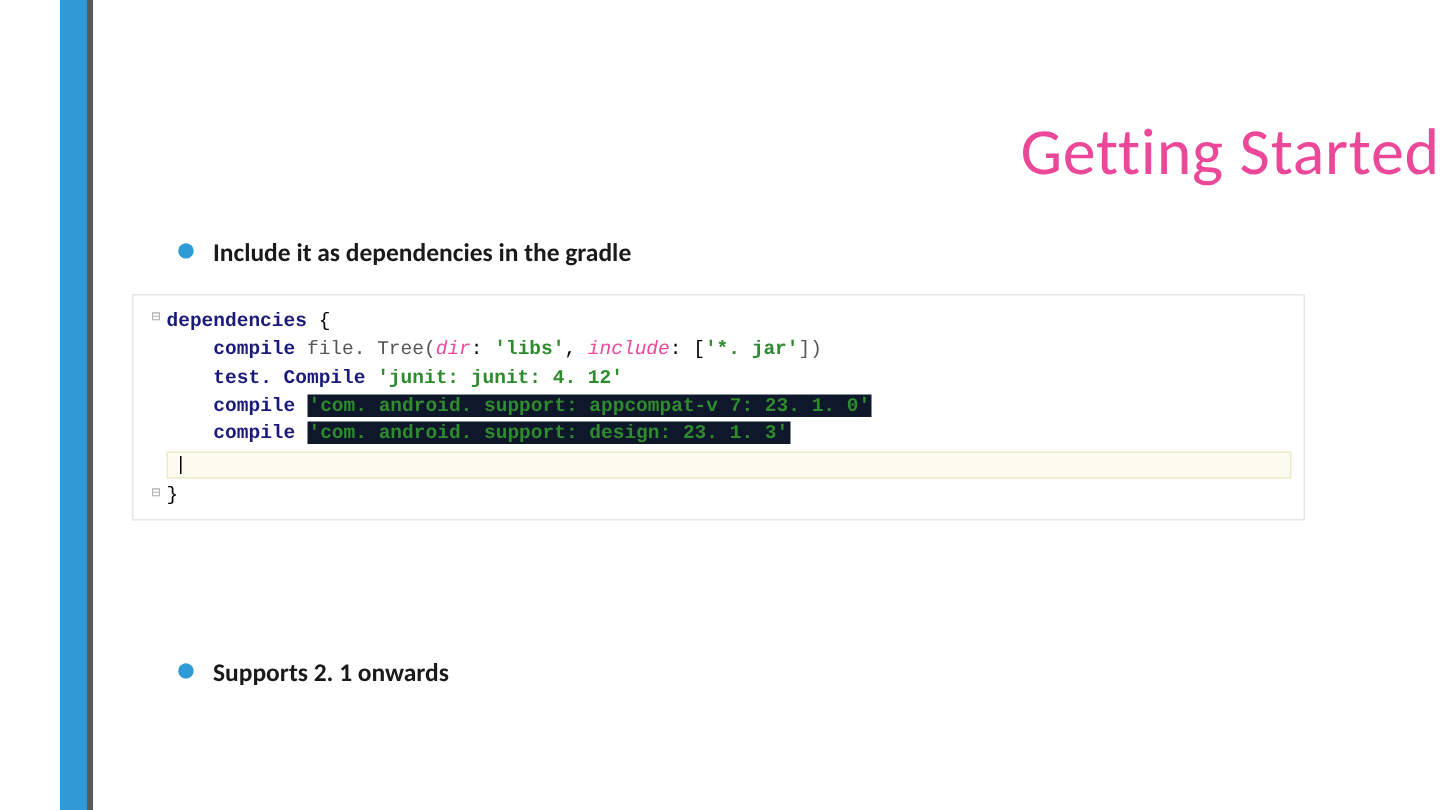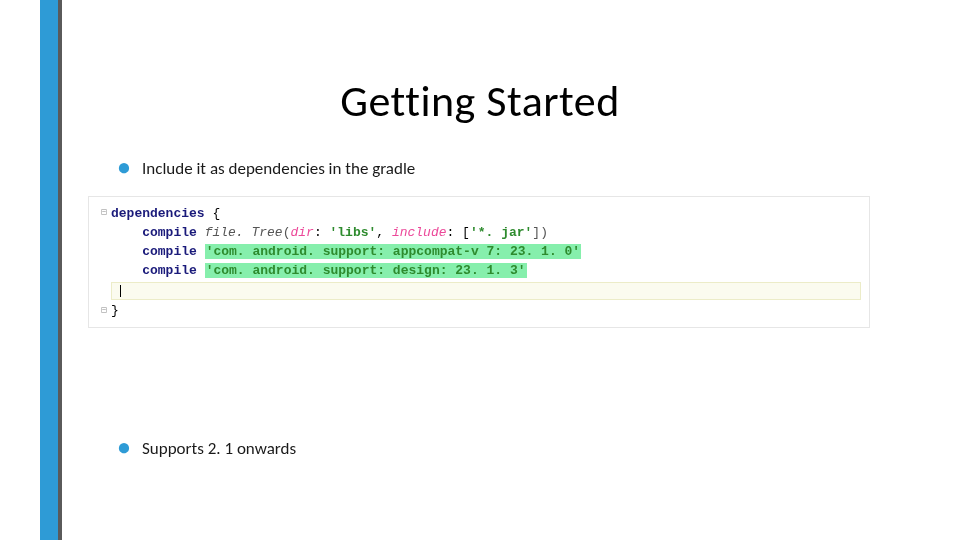--- a/index.html
+++ b/index.html
@@ -31,10 +31,10 @@
     top: 74px;
     left: 0;
     width: 960px;
-    text-align: center;
+    text-align: right;
     font-size: 44px;
     font-weight: 400;
-    color: #000000;
+    color: #ec4899;
     letter-spacing: 0.5px;
   }
   .bullet-list {

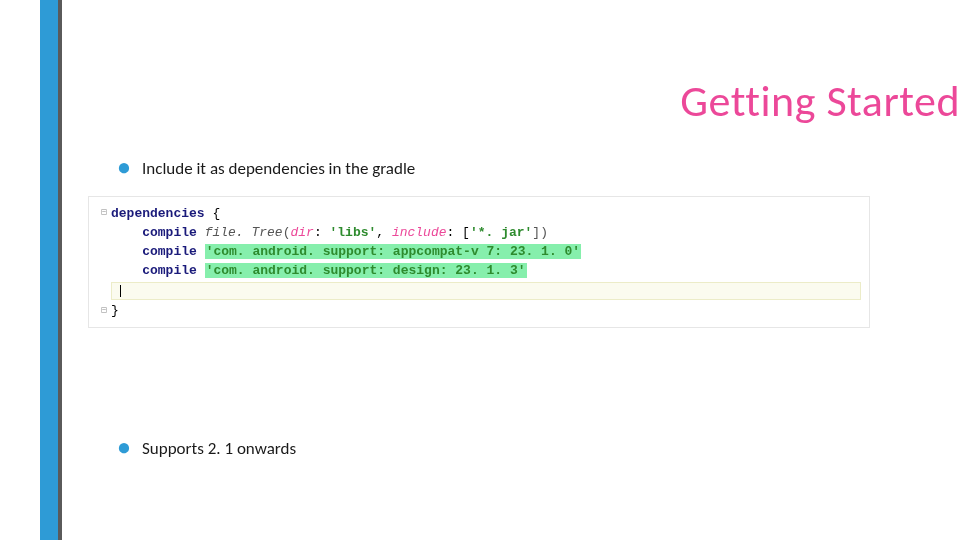--- a/index.html
+++ b/index.html
@@ -41,6 +41,7 @@
     position: absolute;
     left: 118px;
     list-style: none;
+    font-weight: bold;
   }
   .bullet-list.first { top: 158px; }
   .bullet-list.second { top: 438px; }

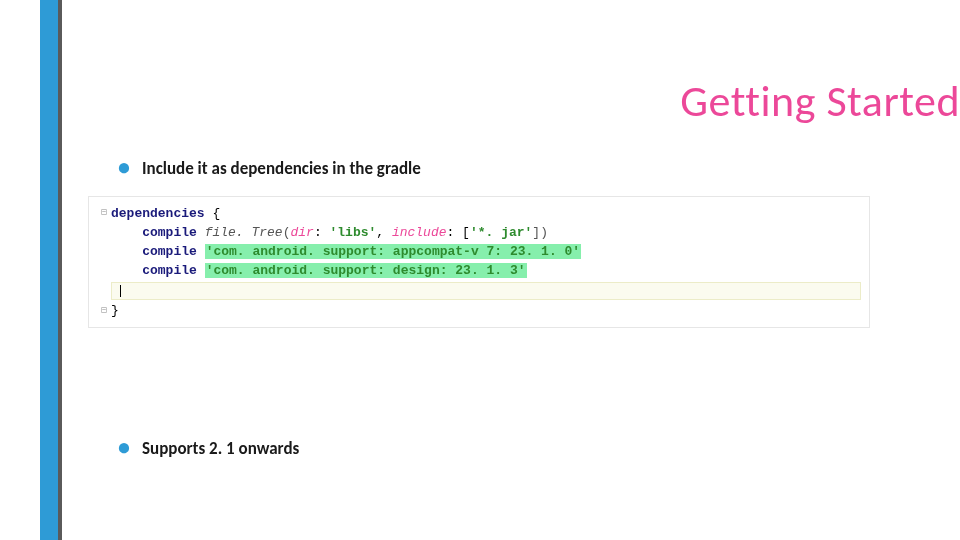--- a/index.html
+++ b/index.html
@@ -85,7 +85,7 @@
     text-align: center;
   }
   .kw   { color: #1a1a7a; font-weight: 600; }
-  .ident{ color: #555; font-style: italic; }
+  .ident{ color: #555; }
   .paren{ color: #555; }
   .argk { color: #ec4899; font-style: italic; }
   .str  { color: #2e8b2e; font-weight: 600; }

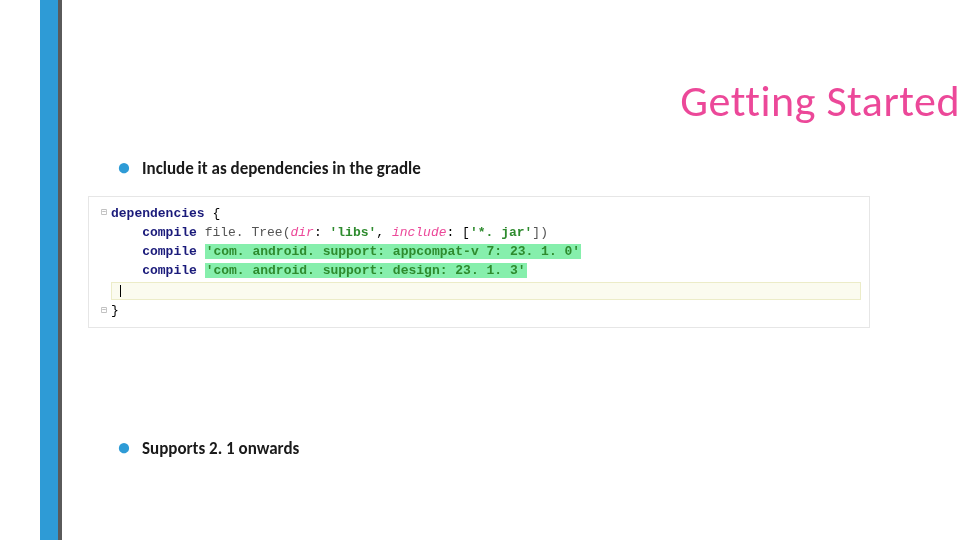--- a/index.html
+++ b/index.html
@@ -124,6 +124,7 @@
 <div class="code-block">
   <div class="code-line"><span class="gutter">⊟</span><span class="kw">dependencies</span><span> {</span></div>
   <div class="code-line"><span class="gutter"></span>    <span class="kw">compile</span><span class="ident"> file. Tree</span><span class="paren">(</span><span class="argk">dir</span><span>: </span><span class="str">'libs'</span><span>, </span><span class="argk">include</span><span>: [</span><span class="str">'*. jar'</span><span class="paren">])</span></div>
+  <div class="code-line"><span class="gutter"></span>    <span class="kw">test. Compile </span><span class="str">'junit: junit: 4. 12'</span></div>
   <div class="code-line"><span class="gutter"></span>    <span class="kw">compile </span><span class="str hl">'com. android. support: appcompat-v 7: 23. 1. 0'</span></div>
   <div class="code-line"><span class="gutter"></span>    <span class="kw">compile </span><span class="str hl">'com. android. support: design: 23. 1. 3'</span></div>
   <div class="cursor-row"></div>

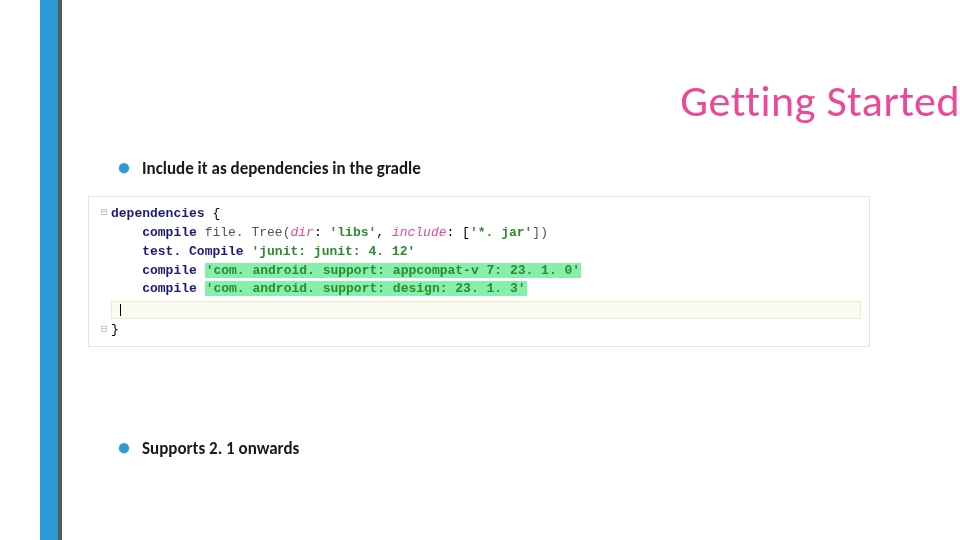--- a/index.html
+++ b/index.html
@@ -90,7 +90,7 @@
   .argk { color: #ec4899; font-style: italic; }
   .str  { color: #2e8b2e; font-weight: 600; }
   .hl {
-    background: #86efac;
+    background: #0f172a;
     padding: 0 1px;
   }
   .cursor-row {

